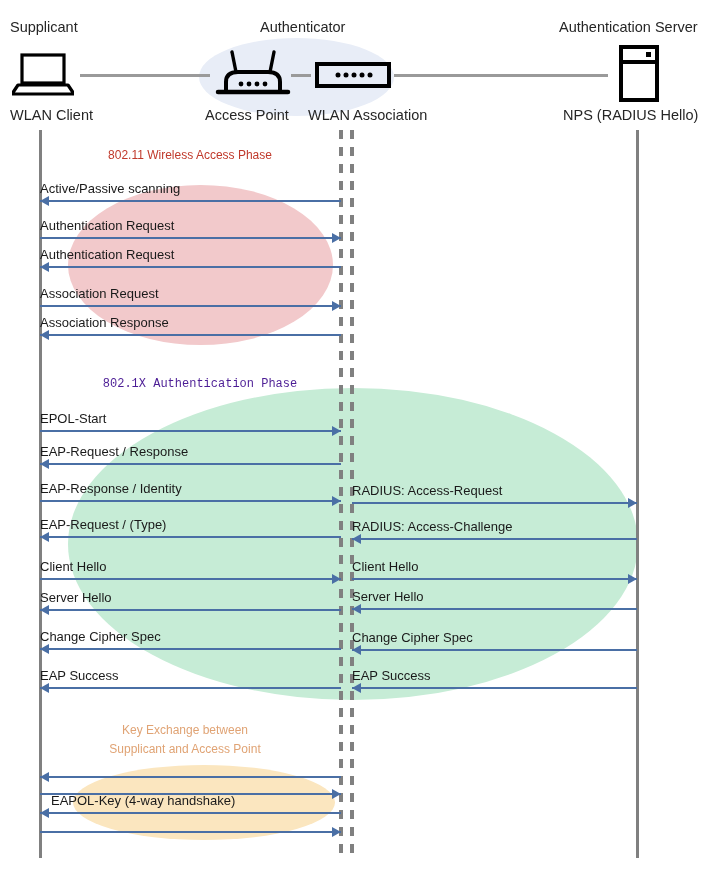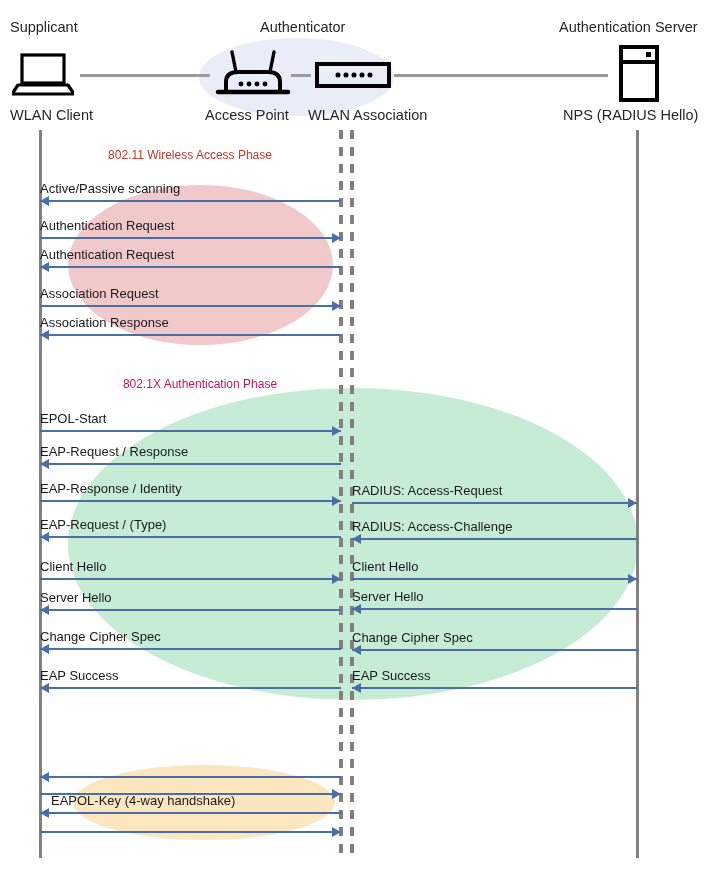--- a/index.html
+++ b/index.html
@@ -69,7 +69,7 @@
     line-height:19px;
   }
   .pl-red{color:#c0392b;}
-  .pl-green{color:#be185d;}
+  .pl-green{color:#4c1d95;font-family:Liberation Mono, monospace;}
   .pl-orange{color:#e0a374;}
   
   .msg{position:absolute;}

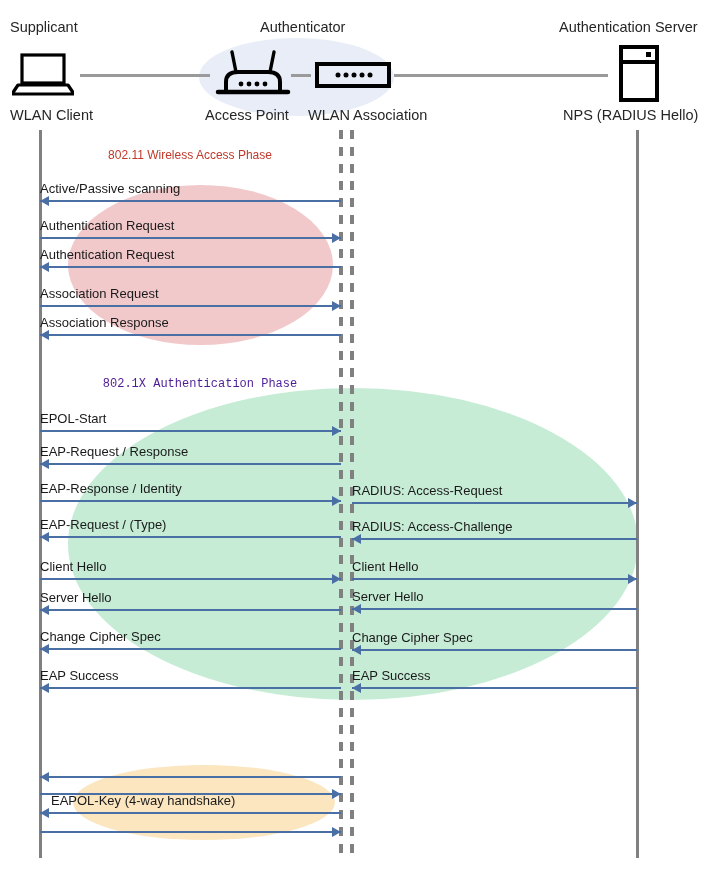--- a/index.html
+++ b/index.html
@@ -164,6 +164,10 @@
 
   <div class="phase-label pl-red" style="left:40px;top:146px;width:300px;">802.11 Wireless Access Phase</div>
   <div class="phase-label pl-green" style="left:50px;top:375px;width:300px;">802.1X Authentication Phase</div>
+  <div class="phase-label pl-orange" style="left:50px;top:721px;width:270px;">
+    <div>Key Exchange between</div>
+    <div>Supplicant and Access Point</div>
+  </div>
 
   <div id="left-messages">
       <div class="msg">

